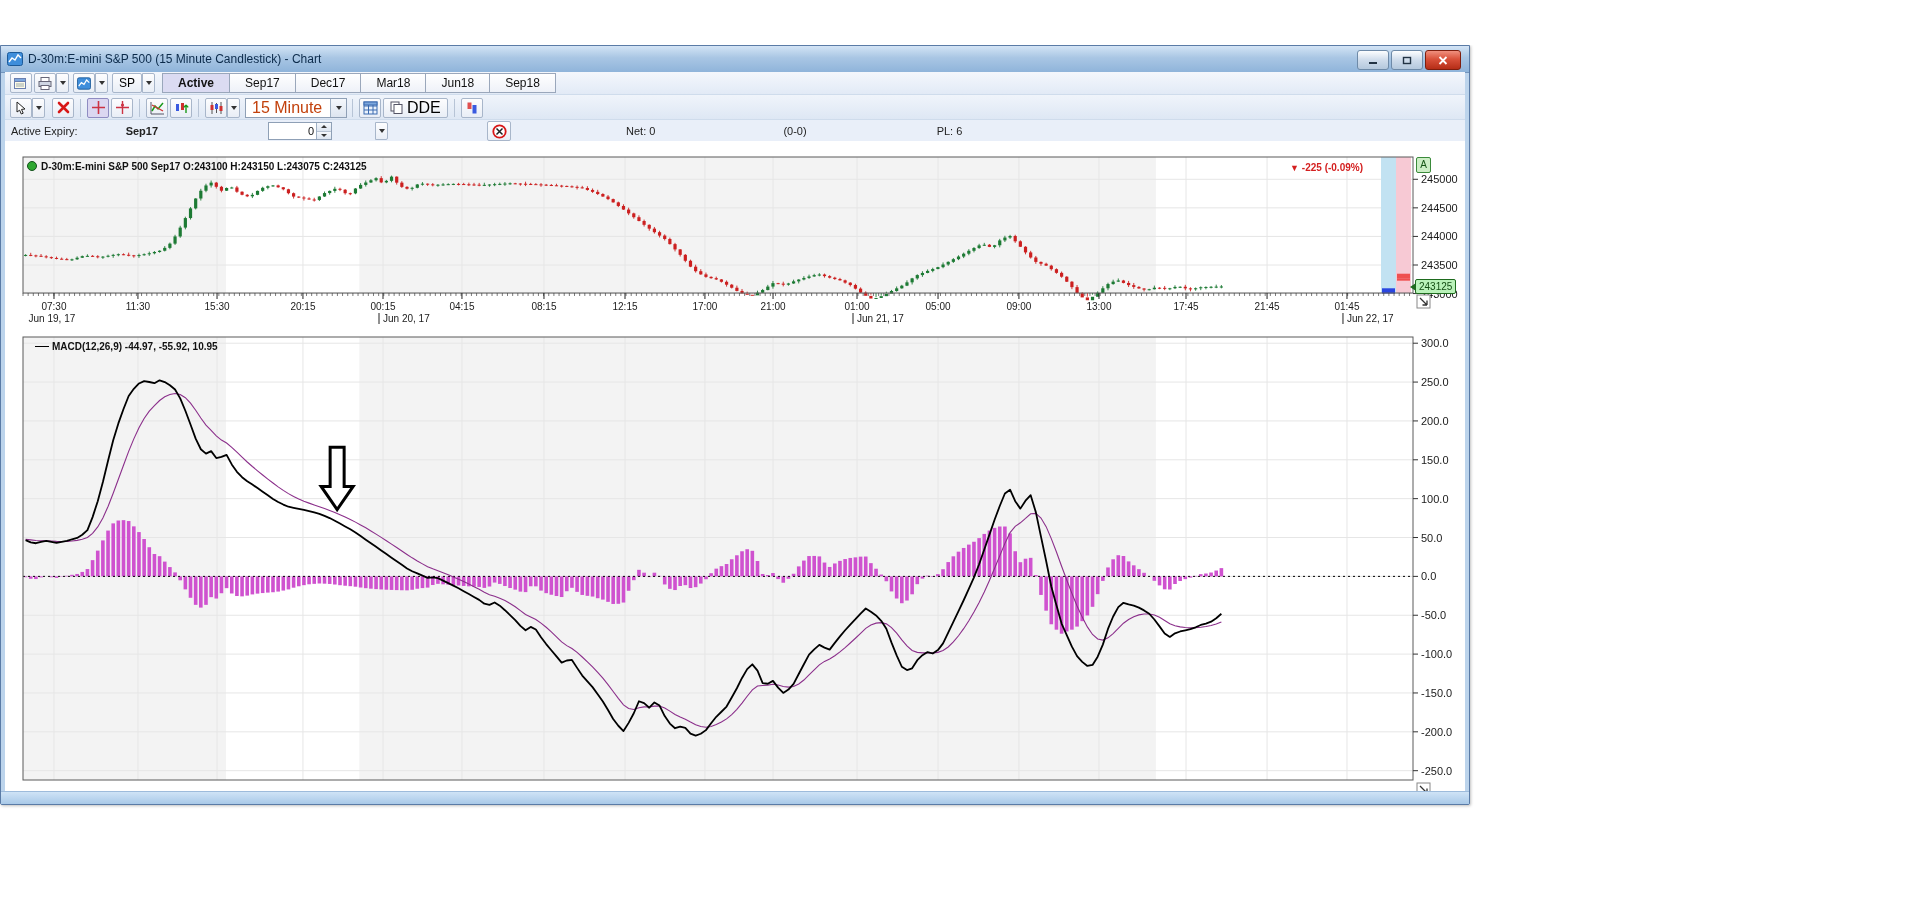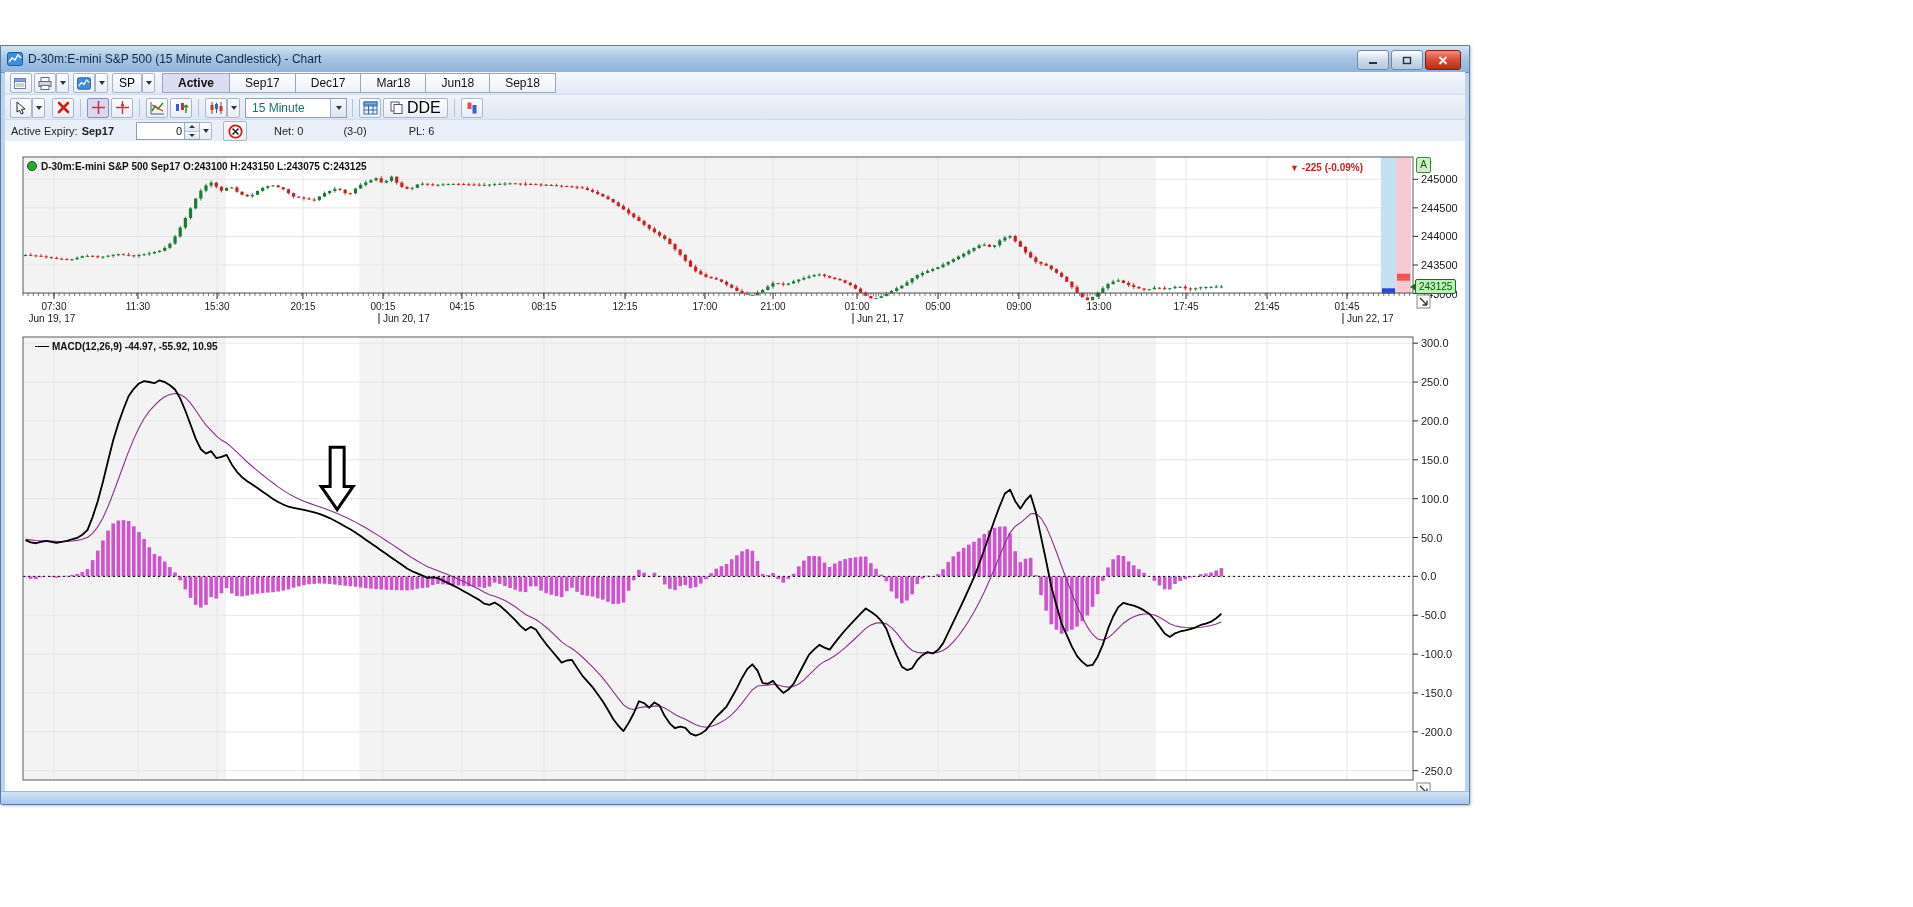--- a/index.html
+++ b/index.html
@@ -36,7 +36,7 @@
        background:linear-gradient(#ffffff,#eef1f8);border:1px solid #9aa7bb;margin-left:-1px;box-sizing:border-box;}
   .tab.active{background:#dbdbf2;font-weight:bold;}
   .combo{height:20px;width:102px;background:#fff;border:1px solid #8fa0b6;display:flex;align-items:center;
-         font-size:12px;color:#0f766e;box-sizing:border-box;}
+         font-size:16px;color:#c2410c;box-sizing:border-box;}
   .combo .cv{flex:1;padding-left:6px;}
   .combo .cb{width:15px;height:18px;background:linear-gradient(#f5f8fc,#dde5f0);border-left:1px solid #9fb0c4;
              display:flex;align-items:center;justify-content:center;}

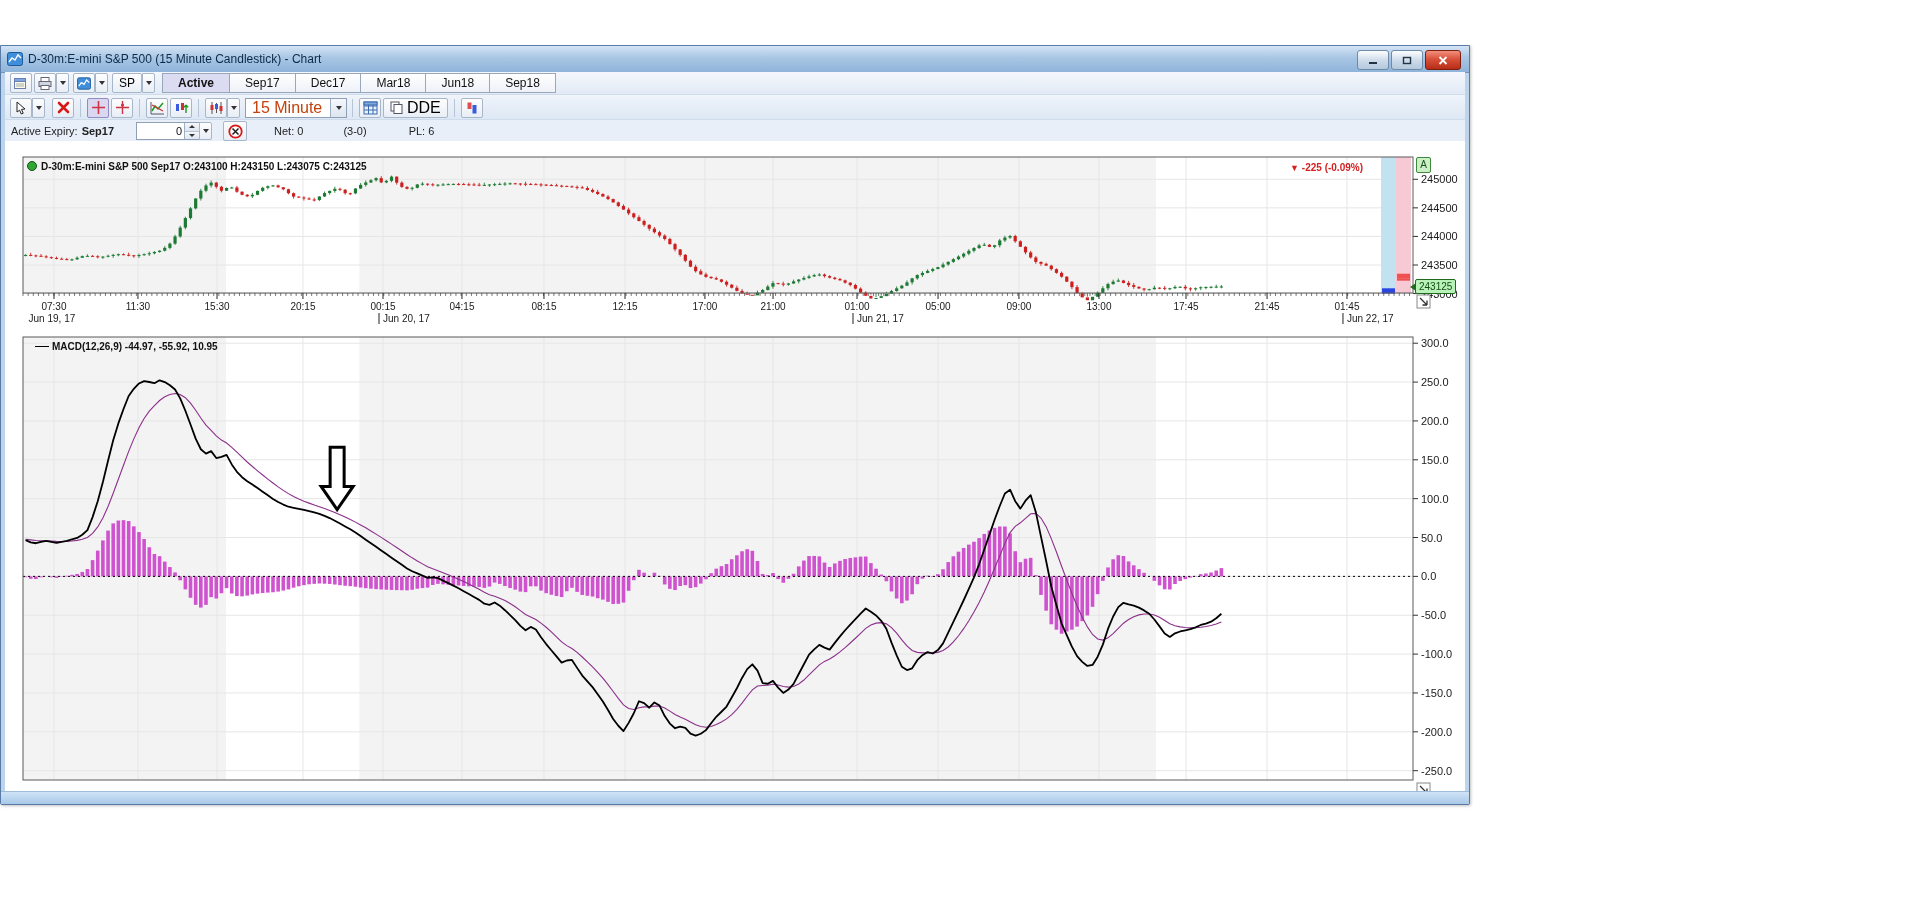--- a/index.html
+++ b/index.html
@@ -23,7 +23,7 @@
   .row{position:absolute;left:0;right:0;display:flex;align-items:center;}
   .tabsrow{top:0;height:22px;padding-left:4px;background:linear-gradient(#f4f7fc,#e2eaf6);}
   .toolsrow{top:22px;height:25px;padding-left:4px;background:linear-gradient(#f0f4fb,#dde7f4);border-top:1px solid #cfdcec;}
-  .traderow{top:47px;height:22px;padding-left:6px;background:#e9eff9;border-top:1px solid #cfdcec;font-size:11px;color:#222;}
+  .traderow{top:47px;height:22px;padding-left:6px;background:#e9eff9;border-top:1px solid #cfdcec;font-size:11px;color:#222;gap:44px;}
   
   .tbtn{height:20px;min-width:22px;margin:0 1px;display:flex;align-items:center;justify-content:center;
         background:linear-gradient(#fdfdfe,#e9eef6);border:1px solid #a8b6ca;border-radius:2px;box-sizing:border-box;}

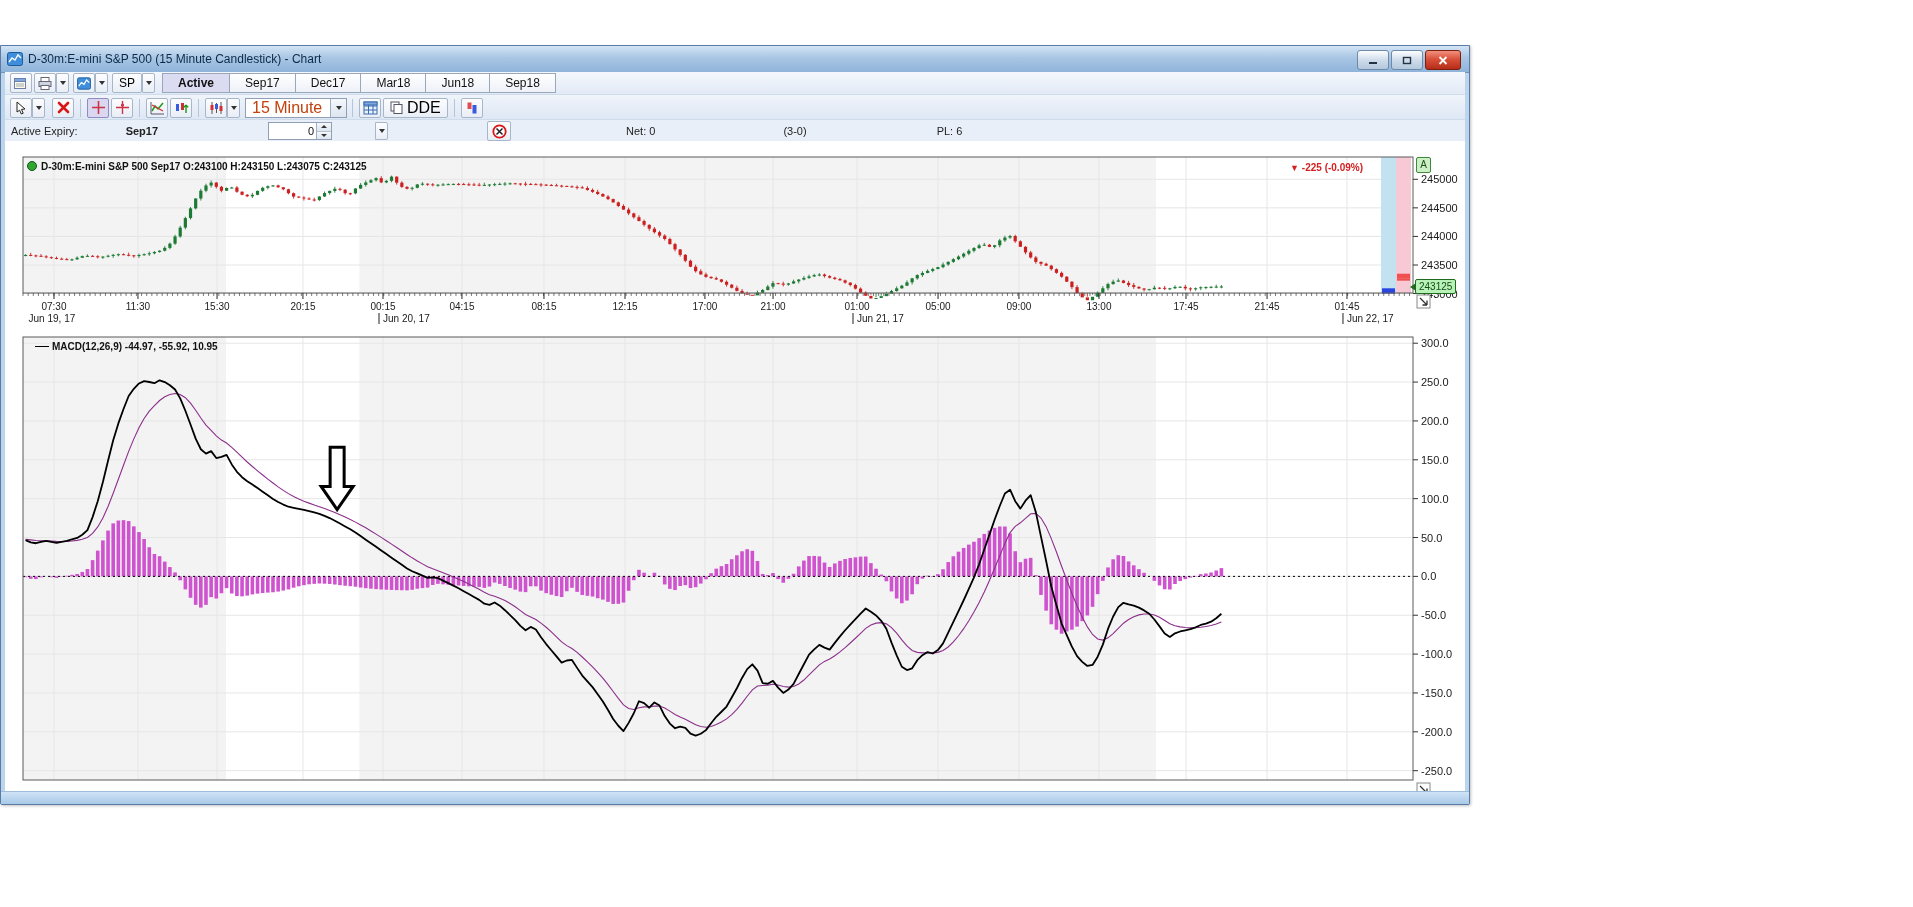--- a/index.html
+++ b/index.html
@@ -257,7 +257,7 @@
         <div class="gap" style="width:26px"></div>
         <span>Net: 0</span>
         <div class="gap" style="width:40px"></div>
-        <span>(3-0)</span>
+        <span>(0-0)</span>
         <div class="gap" style="width:42px"></div>
         <span>PL: 6</span>
       </div>

